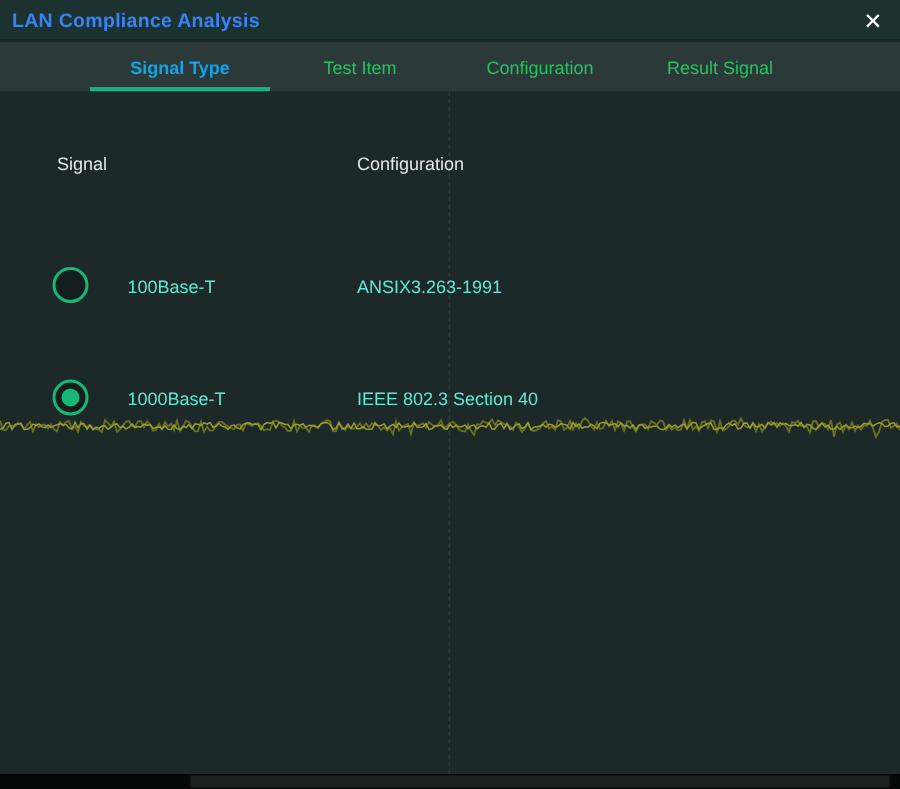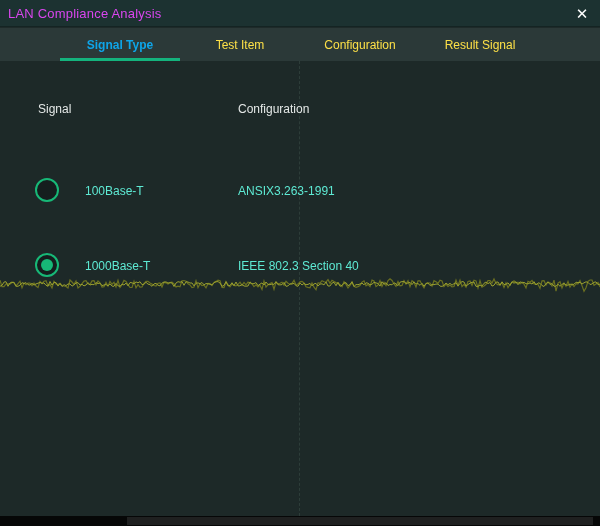--- a/index.html
+++ b/index.html
@@ -31,9 +31,9 @@
     border-bottom: 1px solid #142423;
   }
   .titlebar .title {
-    color: #d946ef;
+    color: #3b82f6;
     font-size: 13px;
-    font-weight: normal;
+    font-weight: bold;
     letter-spacing: 0.2px;
   }
   .close-btn {

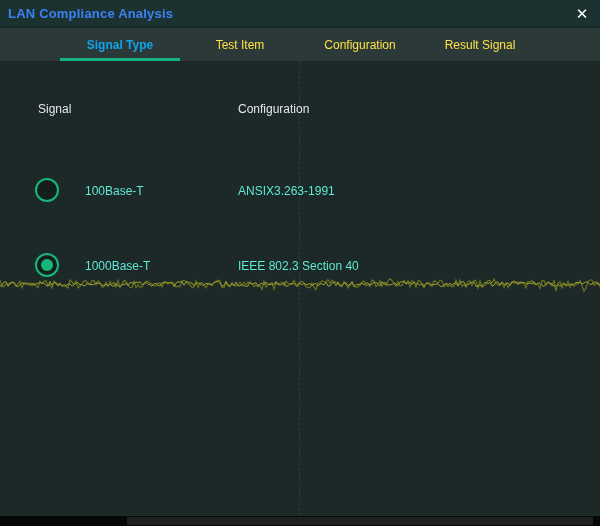--- a/index.html
+++ b/index.html
@@ -66,7 +66,7 @@
     align-items: center;
     justify-content: center;
     font-size: 12px;
-    color: #fde047;
+    color: #22c55e;
     cursor: pointer;
     white-space: nowrap;
   }

